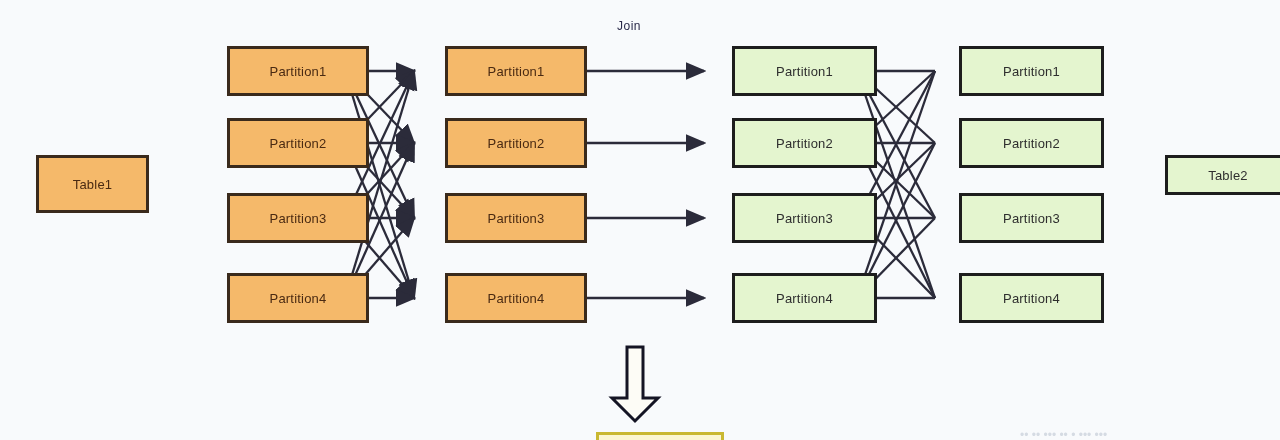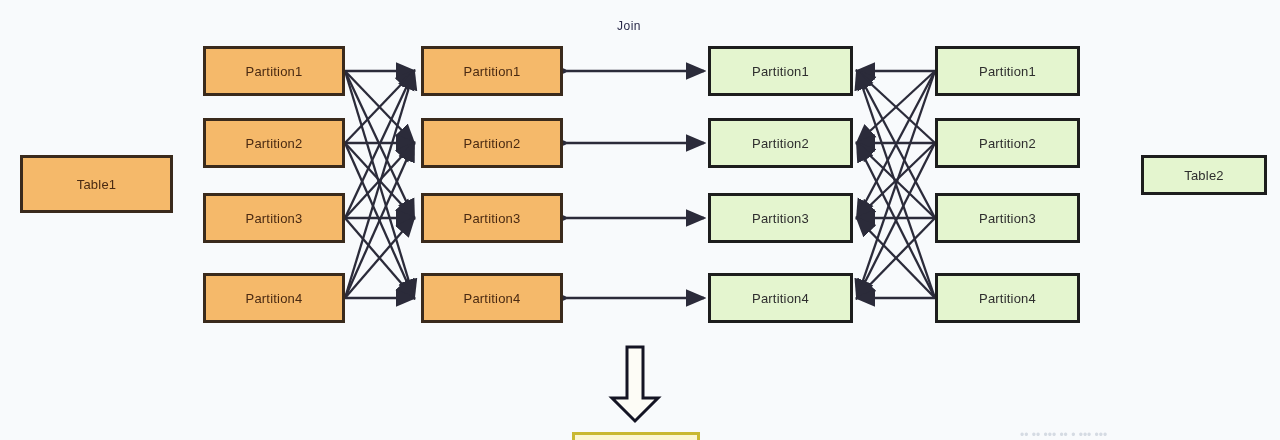--- a/index.html
+++ b/index.html
@@ -37,6 +37,7 @@
     letter-spacing: 0.2px;
     white-space: nowrap;
     user-select: none;
+    margin-left: 24px;
   }
   .node.orange {
     background: #f5b96a;

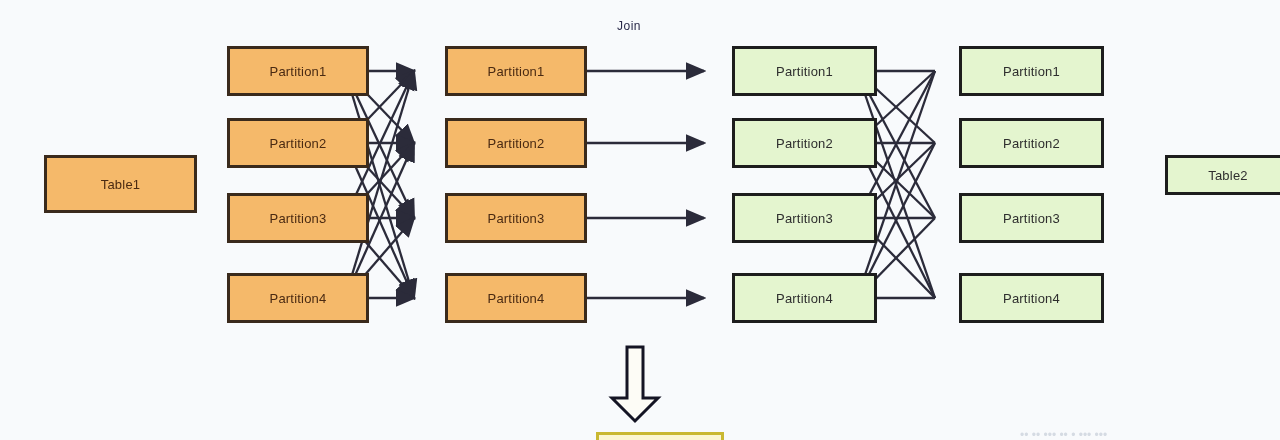--- a/index.html
+++ b/index.html
@@ -143,7 +143,7 @@
 
   <div class="label-join" style="left:617px; top:19px;">Join</div>
 
-  <div class="node orange" style="left:20px; top:155px; width:153px; height:58px;">
+  <div class="node orange" style="left:12px; top:155px; width:113px; height:58px;">
     <span>Table1</span>
   </div>
 

